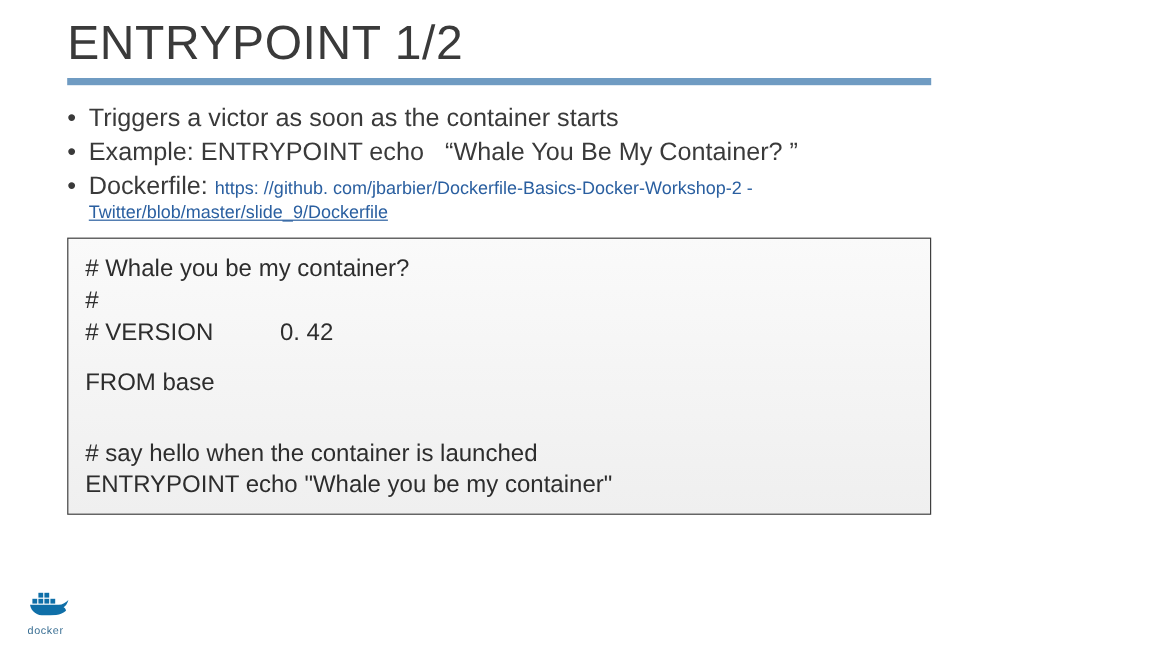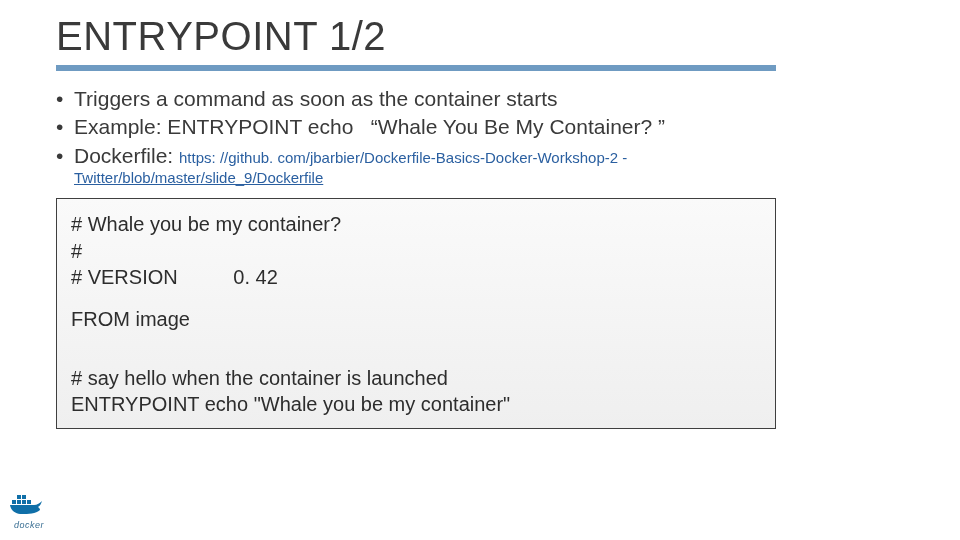--- a/index.html
+++ b/index.html
@@ -74,7 +74,7 @@
   <div class="bullets">
     <div class="row">
       <span class="dot">•</span>
-      <span class="txt">Triggers a command as soon as the container starts</span>
+      <span class="txt">Triggers a victor as soon as the container starts</span>
     </div>
     <div class="row">
       <span class="dot">•</span>

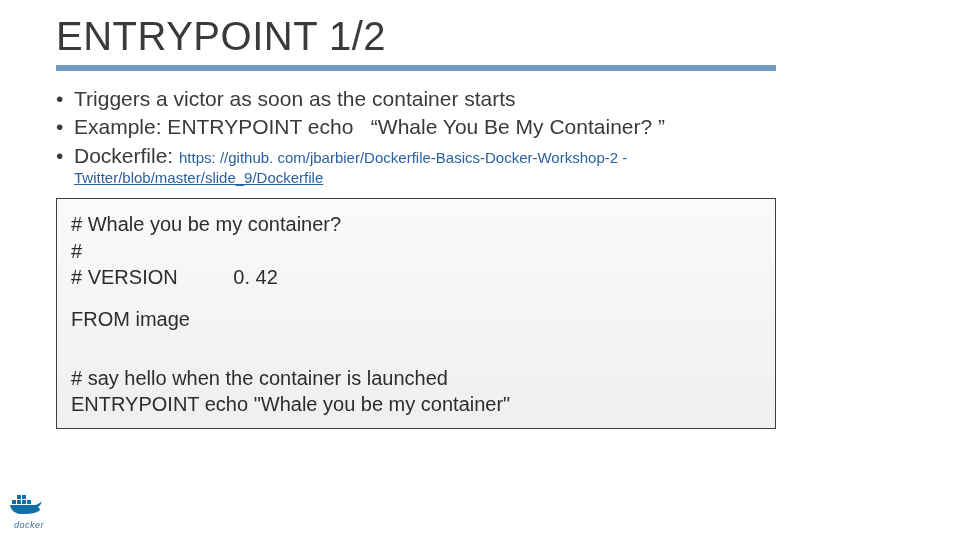--- a/index.html
+++ b/index.html
@@ -94,7 +94,7 @@
     <div>#</div>
     <div># VERSION &nbsp;&nbsp;&nbsp;&nbsp;&nbsp;&nbsp;&nbsp;&nbsp; 0. 42</div>
     <div class="spacer"></div>
-    <div>FROM image</div>
+    <div>FROM base</div>
     <div class="spacer"></div>
     <div class="spacer"></div>
     <div># say hello when the container is launched</div>

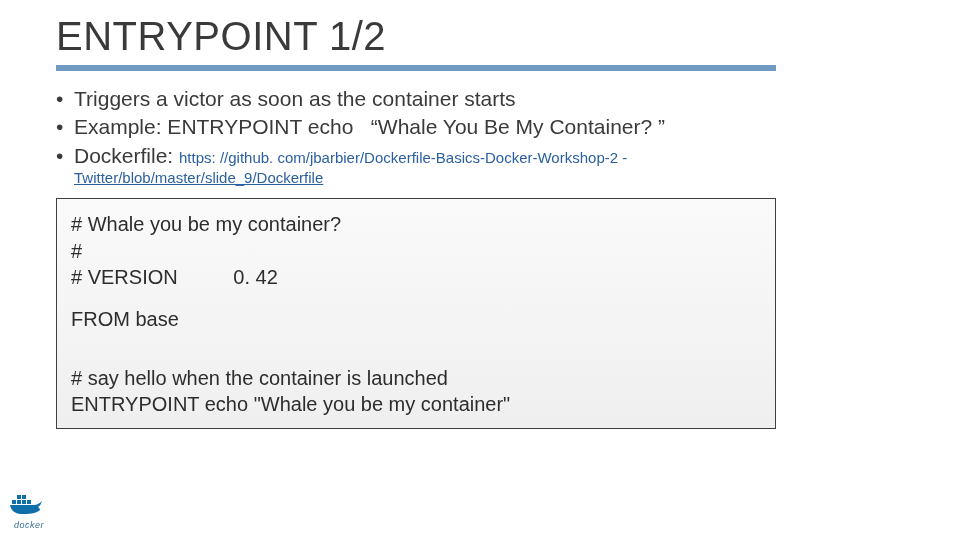--- a/index.html
+++ b/index.html
@@ -50,11 +50,10 @@
   .codebox .spacer { height: 16px; }
   .logo {
     position: absolute;
-    left: 4px;
+    left: 23px;
     bottom: 10px;
     width: 40px;
-    text-align: right;
-    font-style: italic;
+    text-align: left;
   }
   .logo .word {
     font-size: 9px;

